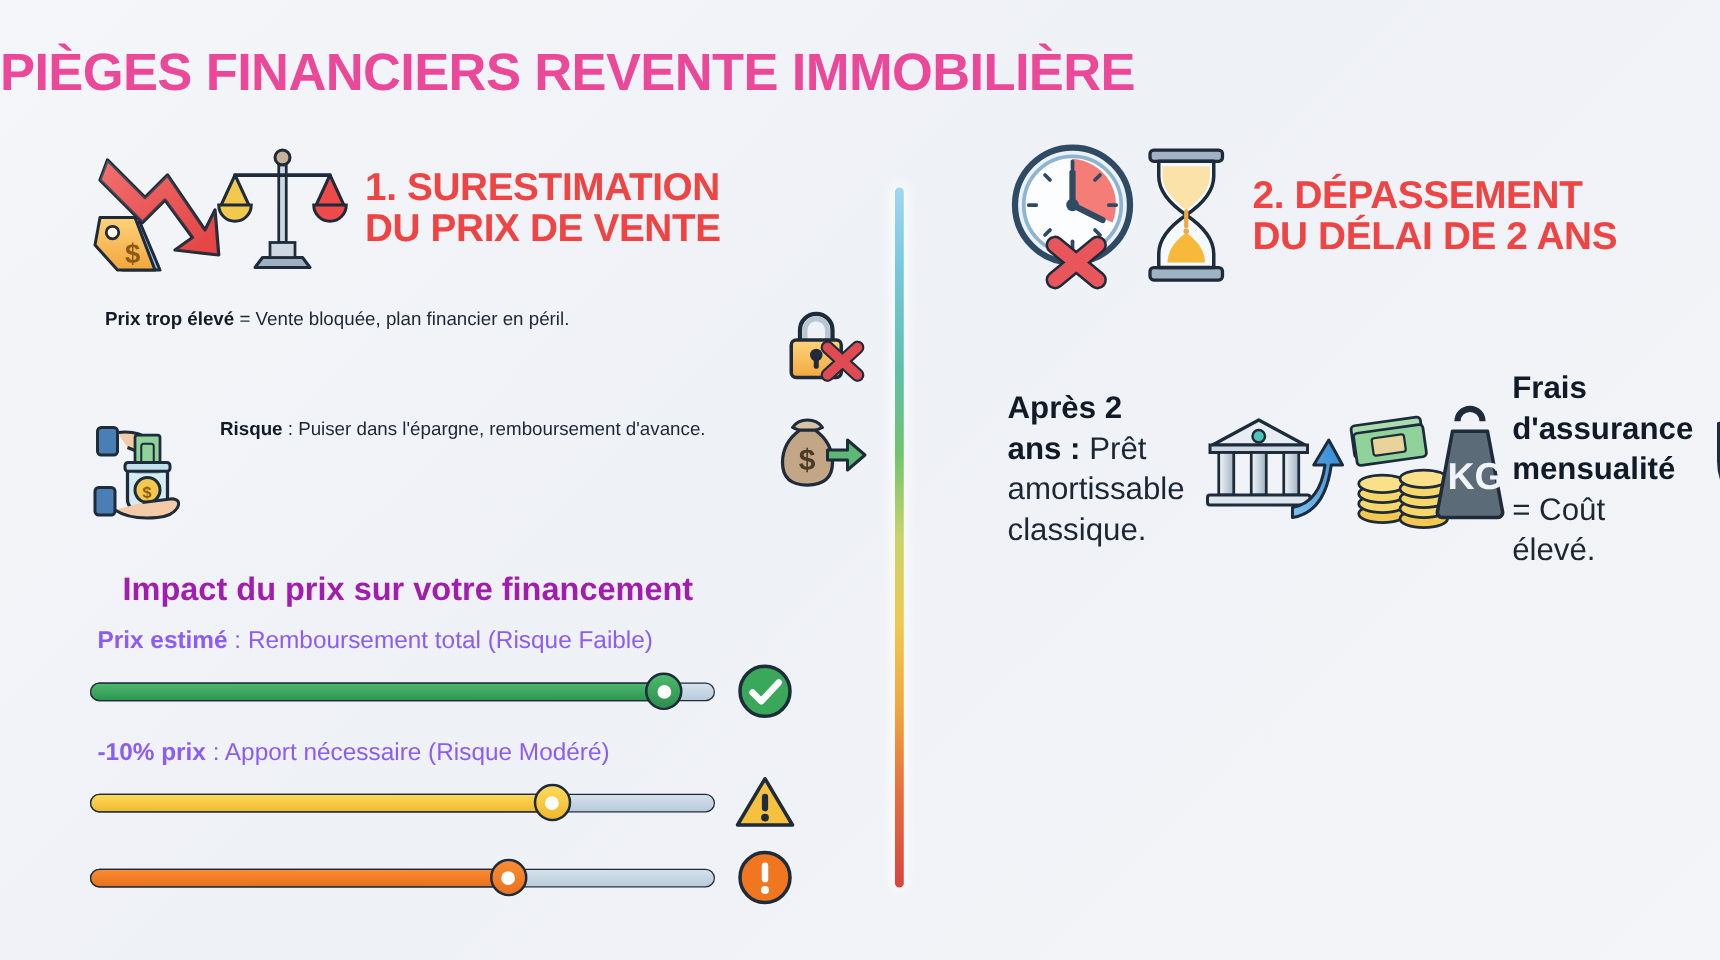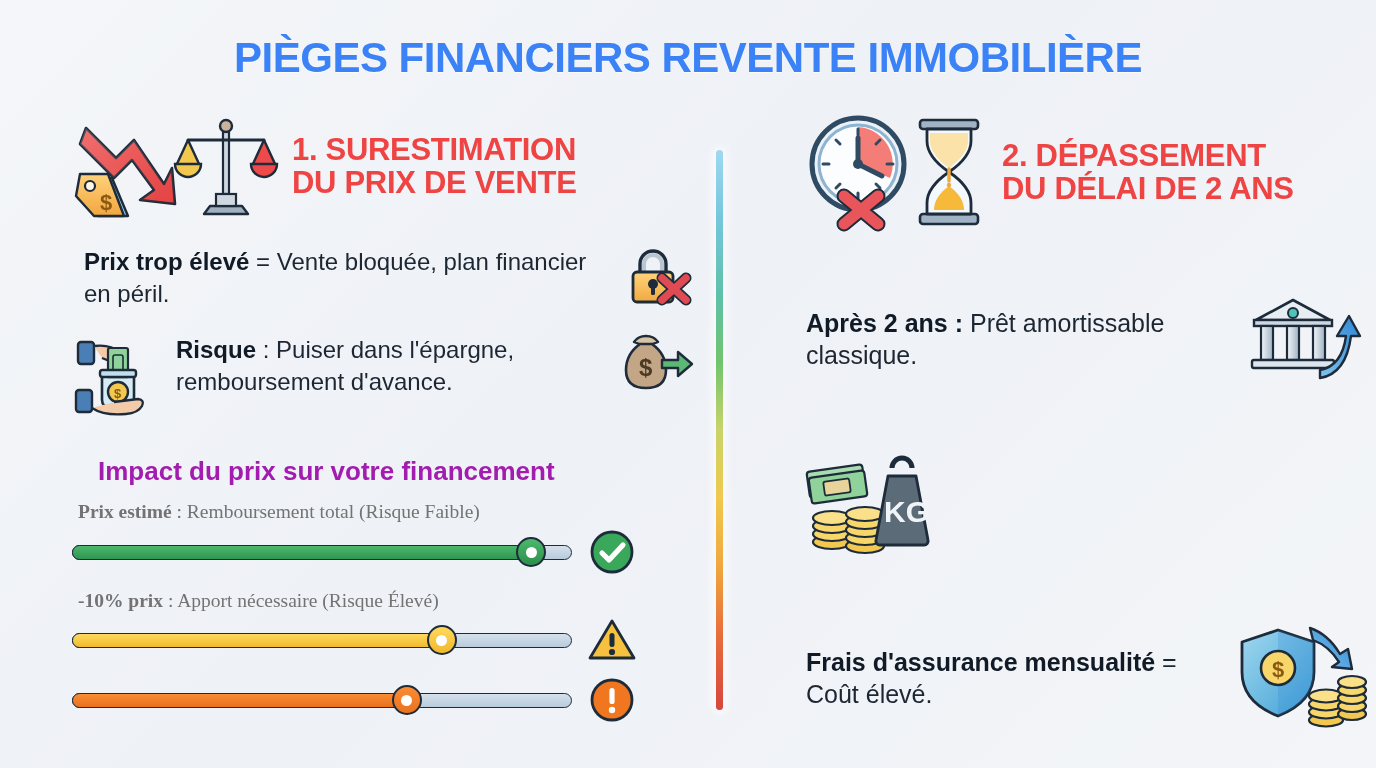--- a/index.html
+++ b/index.html
@@ -21,11 +21,10 @@
     top: 34px;
     left: 0;
     width: 100%;
-    text-align: center;
     font-size: 42px;
     font-weight: 700;
     letter-spacing: -0.5px;
-    color: #3b82f6;
+    color: #ec4899;
     text-shadow: 0 1px 0 rgba(255,255,255,.8);
   }
 

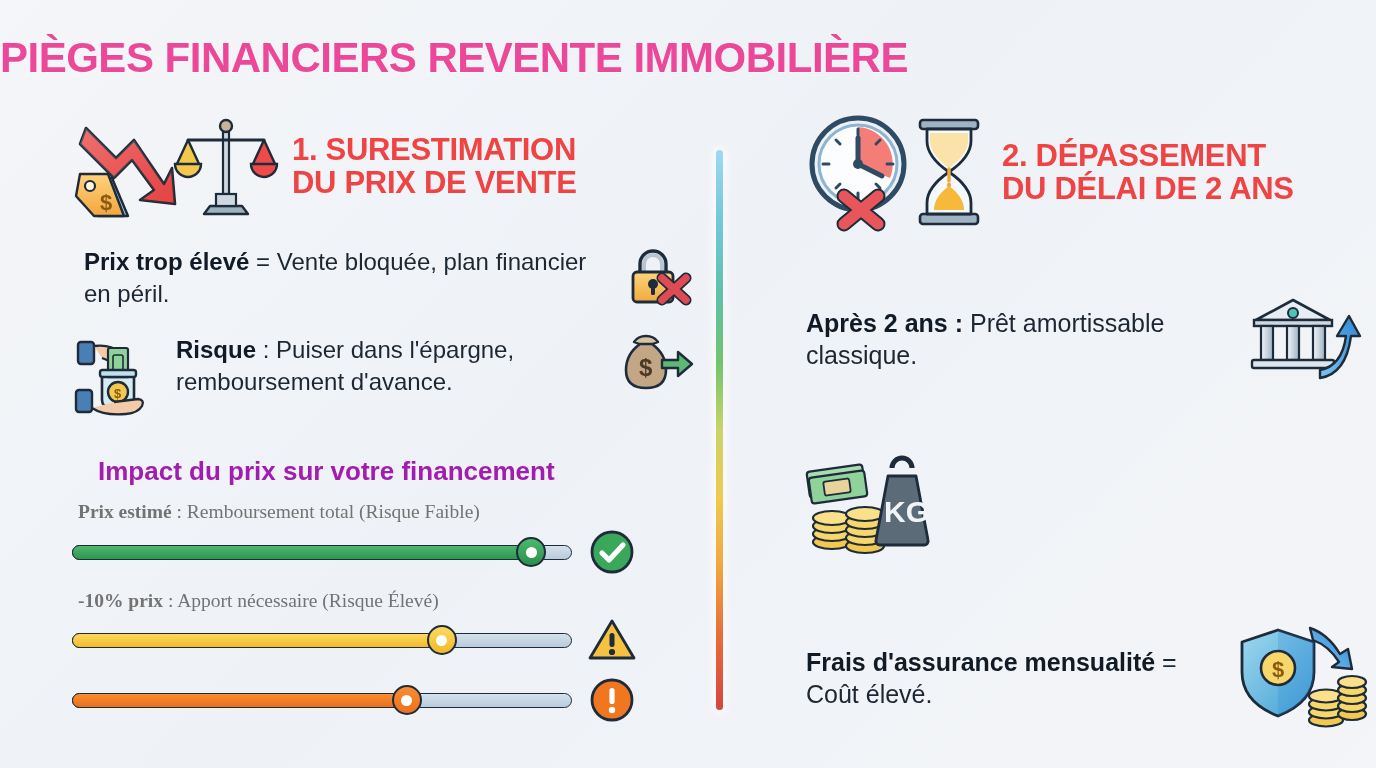--- a/index.html
+++ b/index.html
@@ -78,7 +78,7 @@
   }
   .bullet-icon { flex: 0 0 auto; }
   .bullet-text {
-    font-size: 24px;
+    font-size: 15px;
     line-height: 1.32;
     color: #1d2733;
     flex: 1 1 auto;

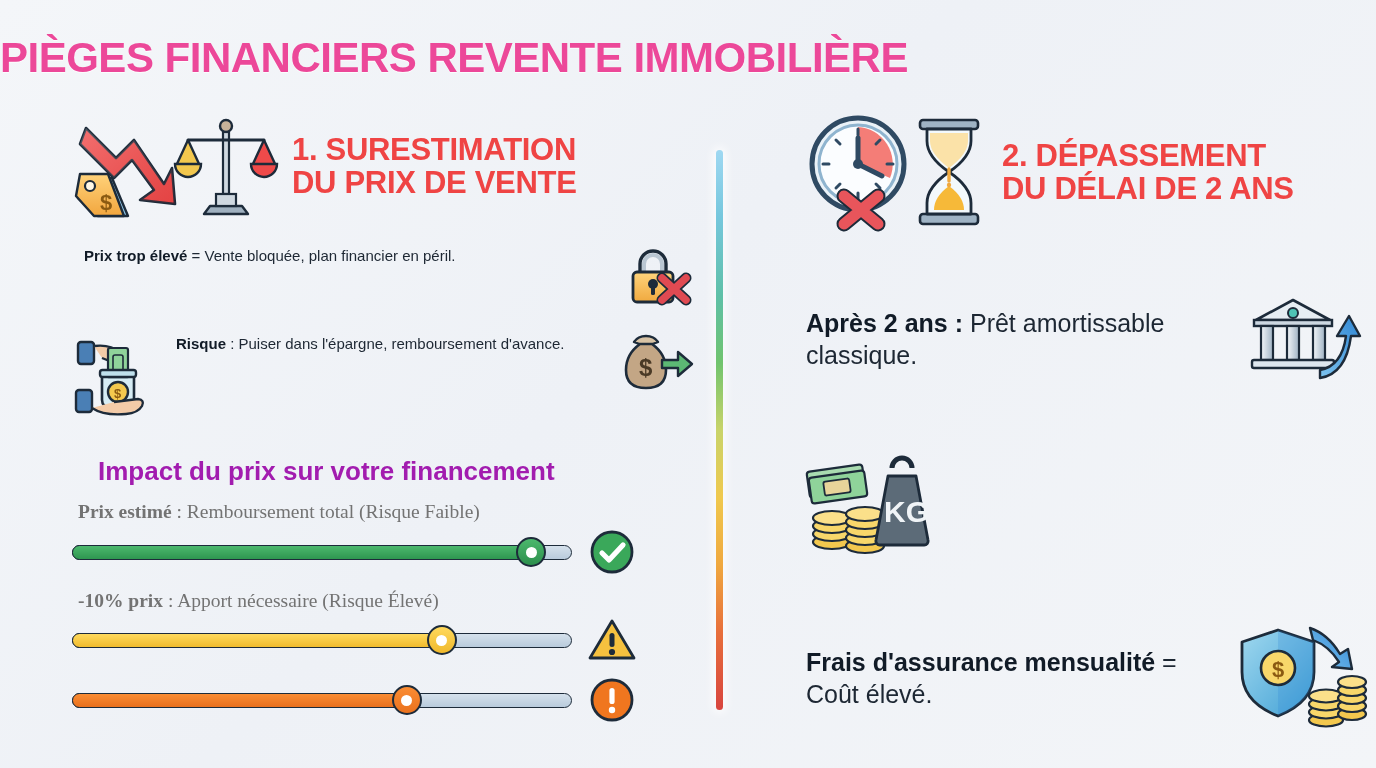--- a/index.html
+++ b/index.html
@@ -89,7 +89,7 @@
   #left-bullets .bullet { align-items: flex-start; }
   #left-bullets .bullet-text { padding-top: 4px; }
 
-  #right-bullets { margin-top: 62px; display: flex; flex-direction: column; gap: 74px; }
+  #right-bullets { margin-top: 62px; display: flex; flex-direction: row; }
   #right-bullets .bullet-text { font-size: 25px; line-height: 1.3; }
 
   

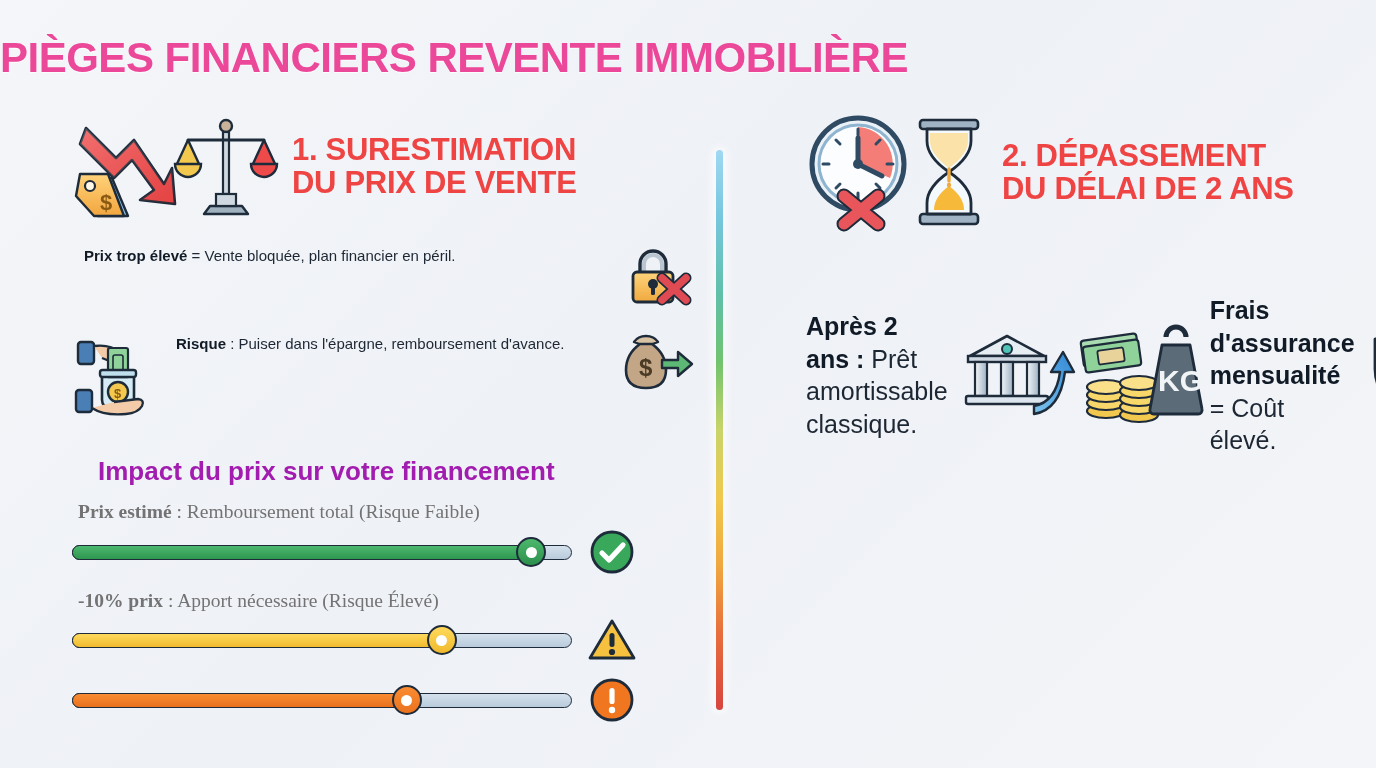--- a/index.html
+++ b/index.html
@@ -104,11 +104,10 @@
   .slider-row { margin-bottom: 15px; }
   .slider-label {
     font-size: 19.5px;
-    color: #737373;
+    color: #8b5cf6;
     margin-bottom: 6px;
     margin-left: 6px;
     white-space: nowrap;
-    font-family: Liberation Serif, serif;
   }
   .slider-label b { font-weight: 700; }
 

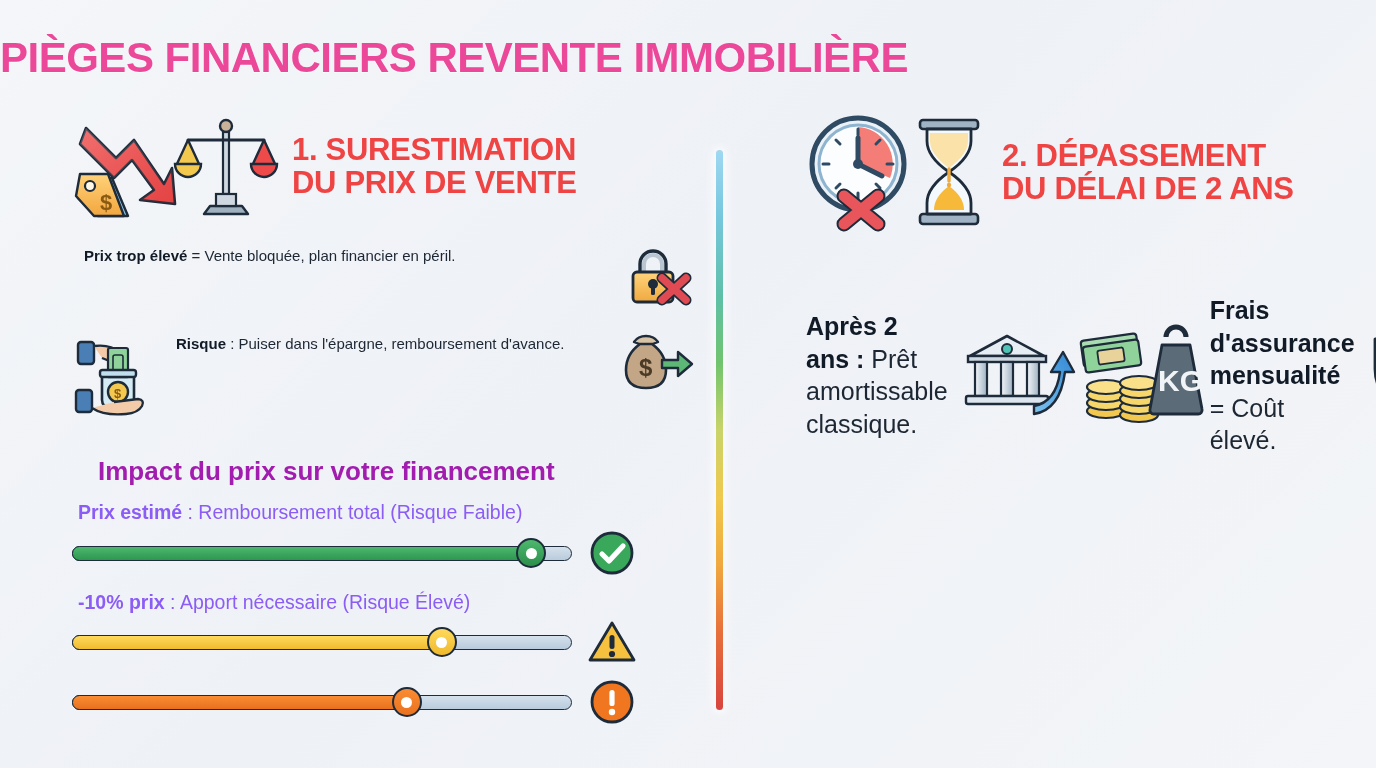--- a/index.html
+++ b/index.html
@@ -280,7 +280,7 @@
 
     <div class="slider-row">
       <div class="slider-label">
-        <b>-10% prix</b><span> : Apport nécessaire (Risque Élevé)</span>
+        <b>-10% prix</b><span> : Apport nécessaire (Risque Modéré)</span>
       </div>
       <div class="slider-line">
         <div class="track">

